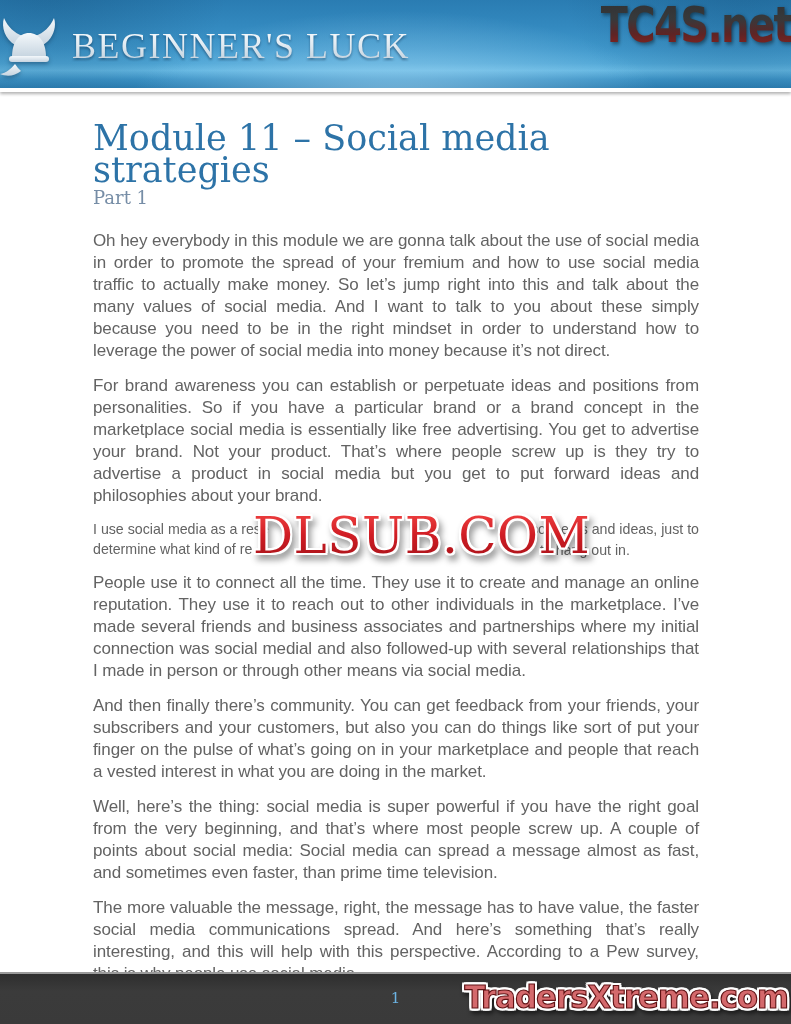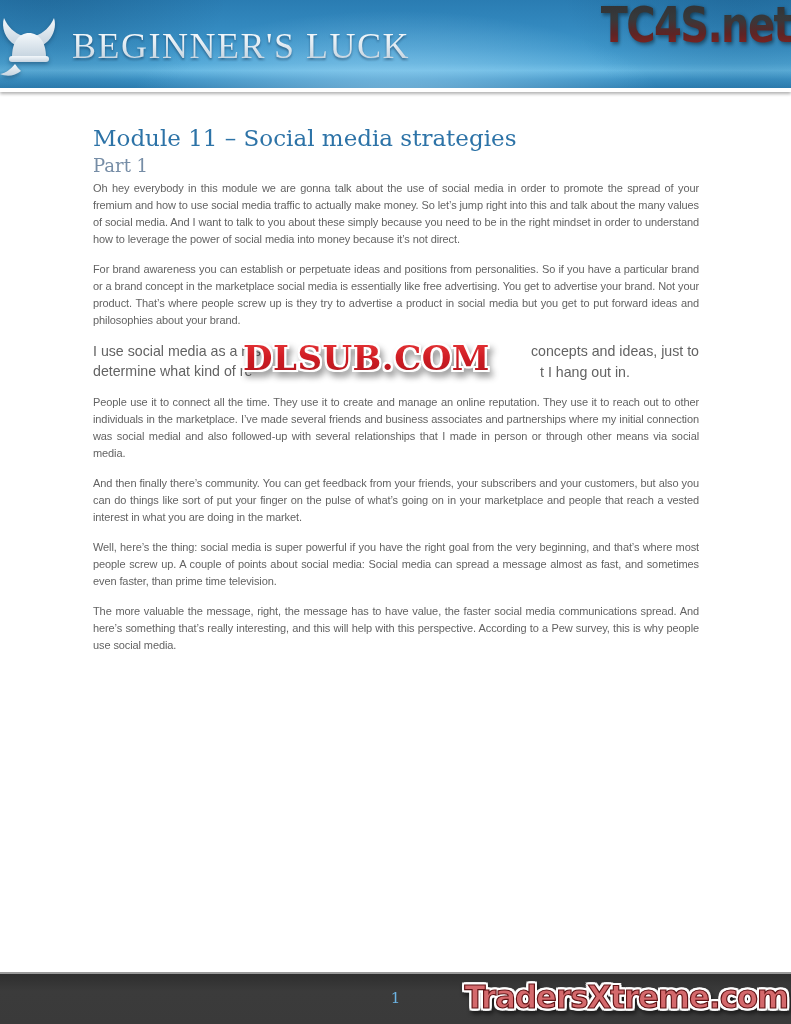--- a/index.html
+++ b/index.html
@@ -45,7 +45,7 @@
   .content { position:absolute; top:96px; left:93px; width:606px; }
   .doc-title {
     margin-top:26px; font-family:"DejaVu Serif", serif; font-weight:normal;
-    font-size:23px; line-height:32px; color:#2d73a7;
+    font-size:35px; line-height:32px; color:#2d73a7;
   }
   .doc-subtitle {
     font-family:"DejaVu Serif", serif; font-weight:normal;

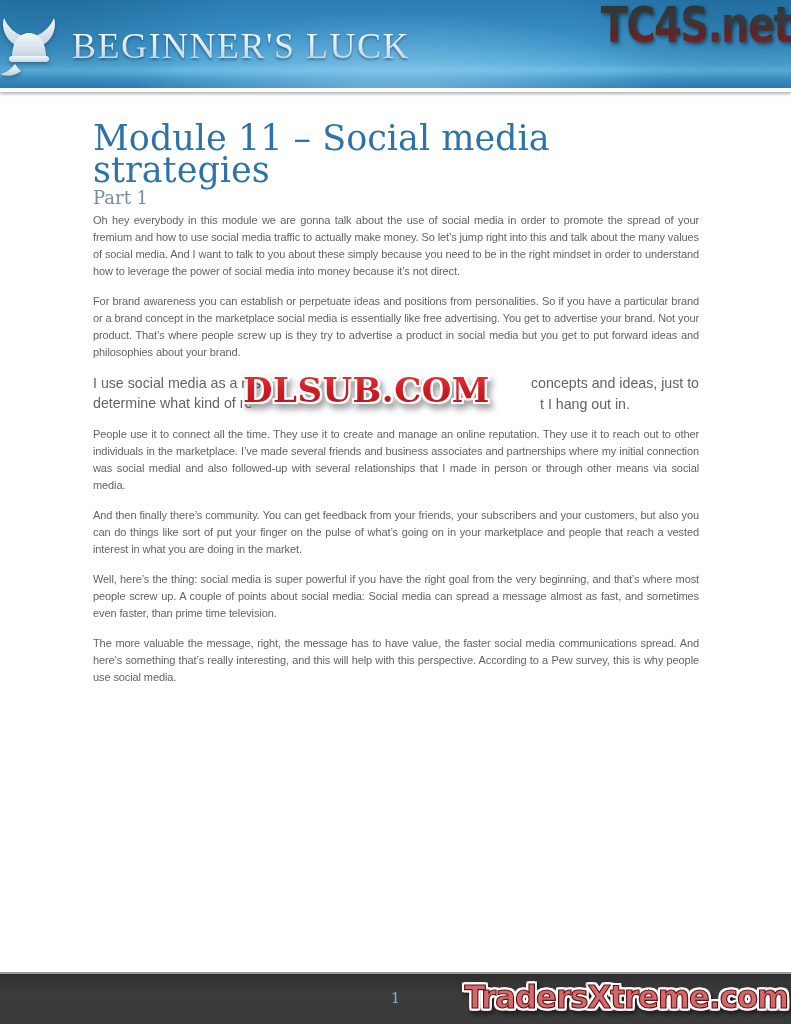--- a/index.html
+++ b/index.html
@@ -49,7 +49,7 @@
   }
   .doc-subtitle {
     font-family:"DejaVu Serif", serif; font-weight:normal;
-    font-size:18px; line-height:24px; color:#768da6; margin-bottom:2px;
+    font-size:18px; line-height:24px; color:#768da6; margin-bottom:20px;
   }
   .para {
     font-size:11px; line-height:17px; letter-spacing:-0.1px;

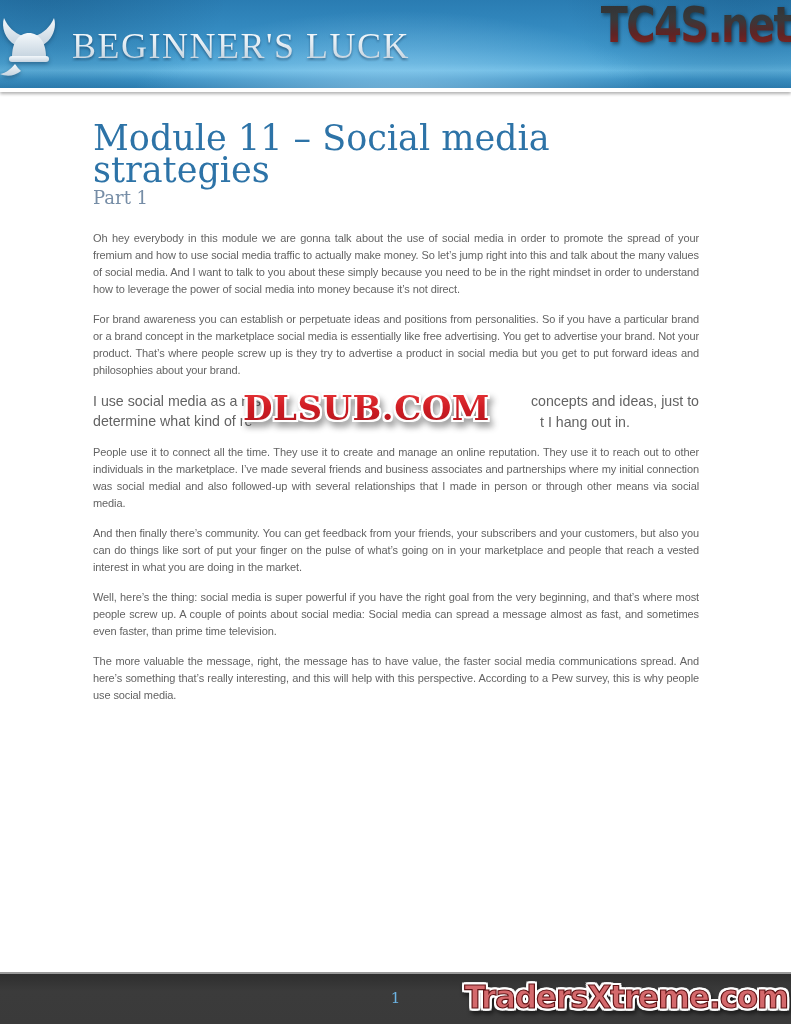--- a/index.html
+++ b/index.html
@@ -52,7 +52,7 @@
     font-size:18px; line-height:24px; color:#768da6; margin-bottom:20px;
   }
   .para {
-    font-size:11px; line-height:17px; letter-spacing:-0.1px;
+    font-size:17px; line-height:22px; letter-spacing:-0.1px;
     color:#636363; text-align:justify; margin-bottom:13px;
   }
   .para-obscured { position:relative; height:39px; margin-bottom:13px; }

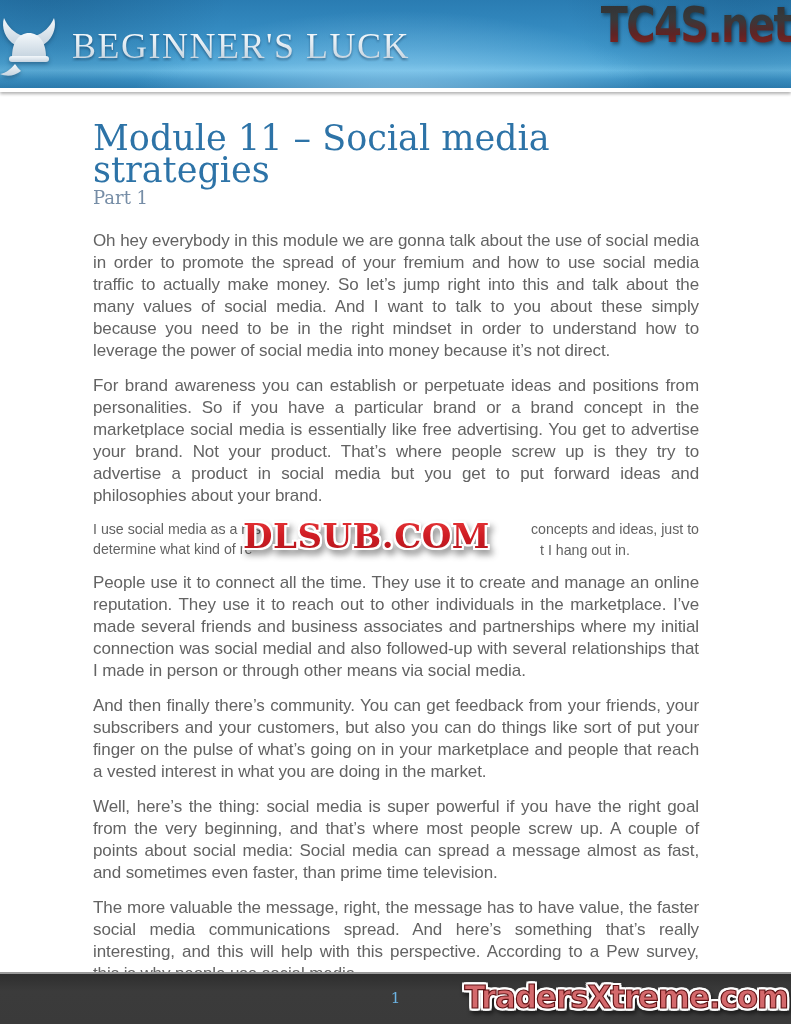--- a/index.html
+++ b/index.html
@@ -62,9 +62,9 @@
   .obs-frag-right2 { position:absolute; left:447px; top:1px; }
 
   .dlsub {
-    position:absolute; left:150px; top:-8px; z-index:5;
-    font-family:"DejaVu Serif", serif; font-weight:bold;
-    font-size:34px; line-height:48px; letter-spacing:0.5px; white-space:nowrap;
+    position:absolute; left:160px; top:-8px; z-index:5;
+    font-family:"DejaVu Serif", serif; font-weight:normal;
+    font-size:50px; line-height:48px; letter-spacing:0.5px; white-space:nowrap;
     background:linear-gradient(180deg,#ef4040 0%, #d01d24 48%, #a9131a 100%);
     -webkit-background-clip:text; background-clip:text; color:transparent;
     filter:

